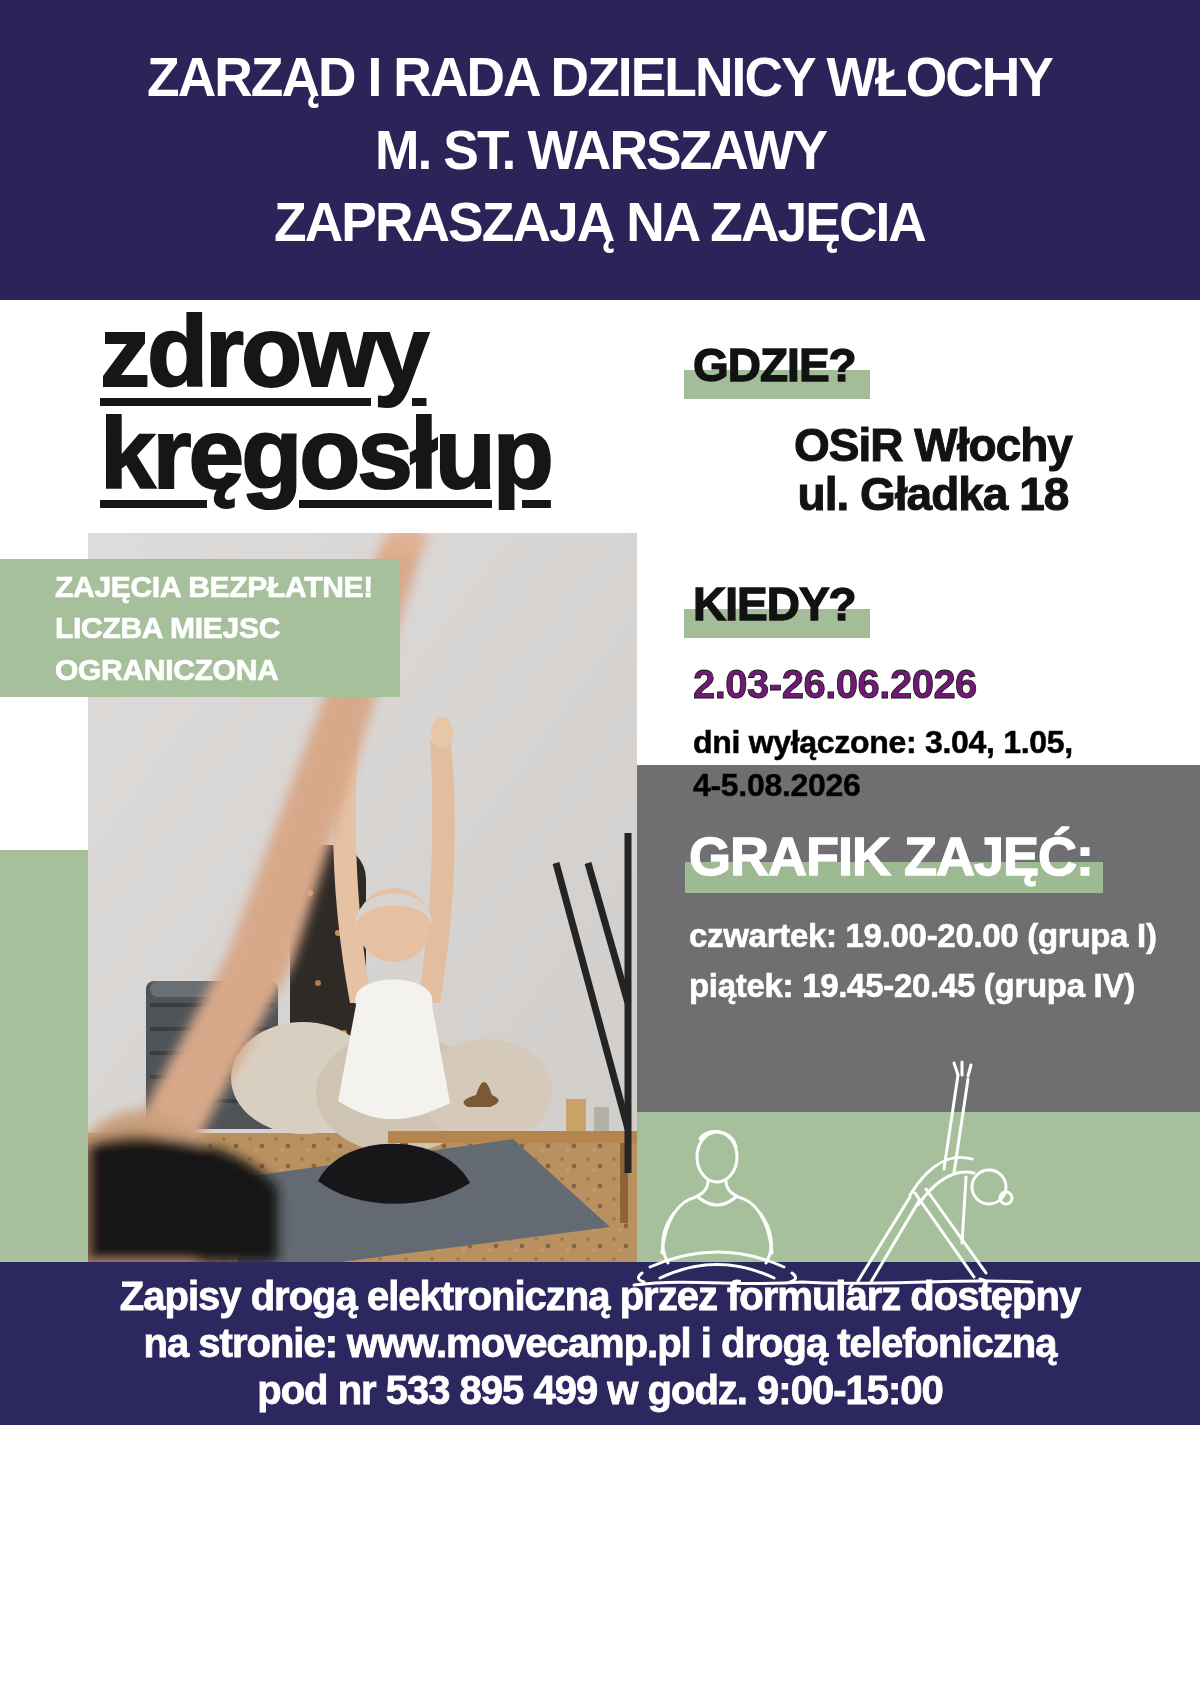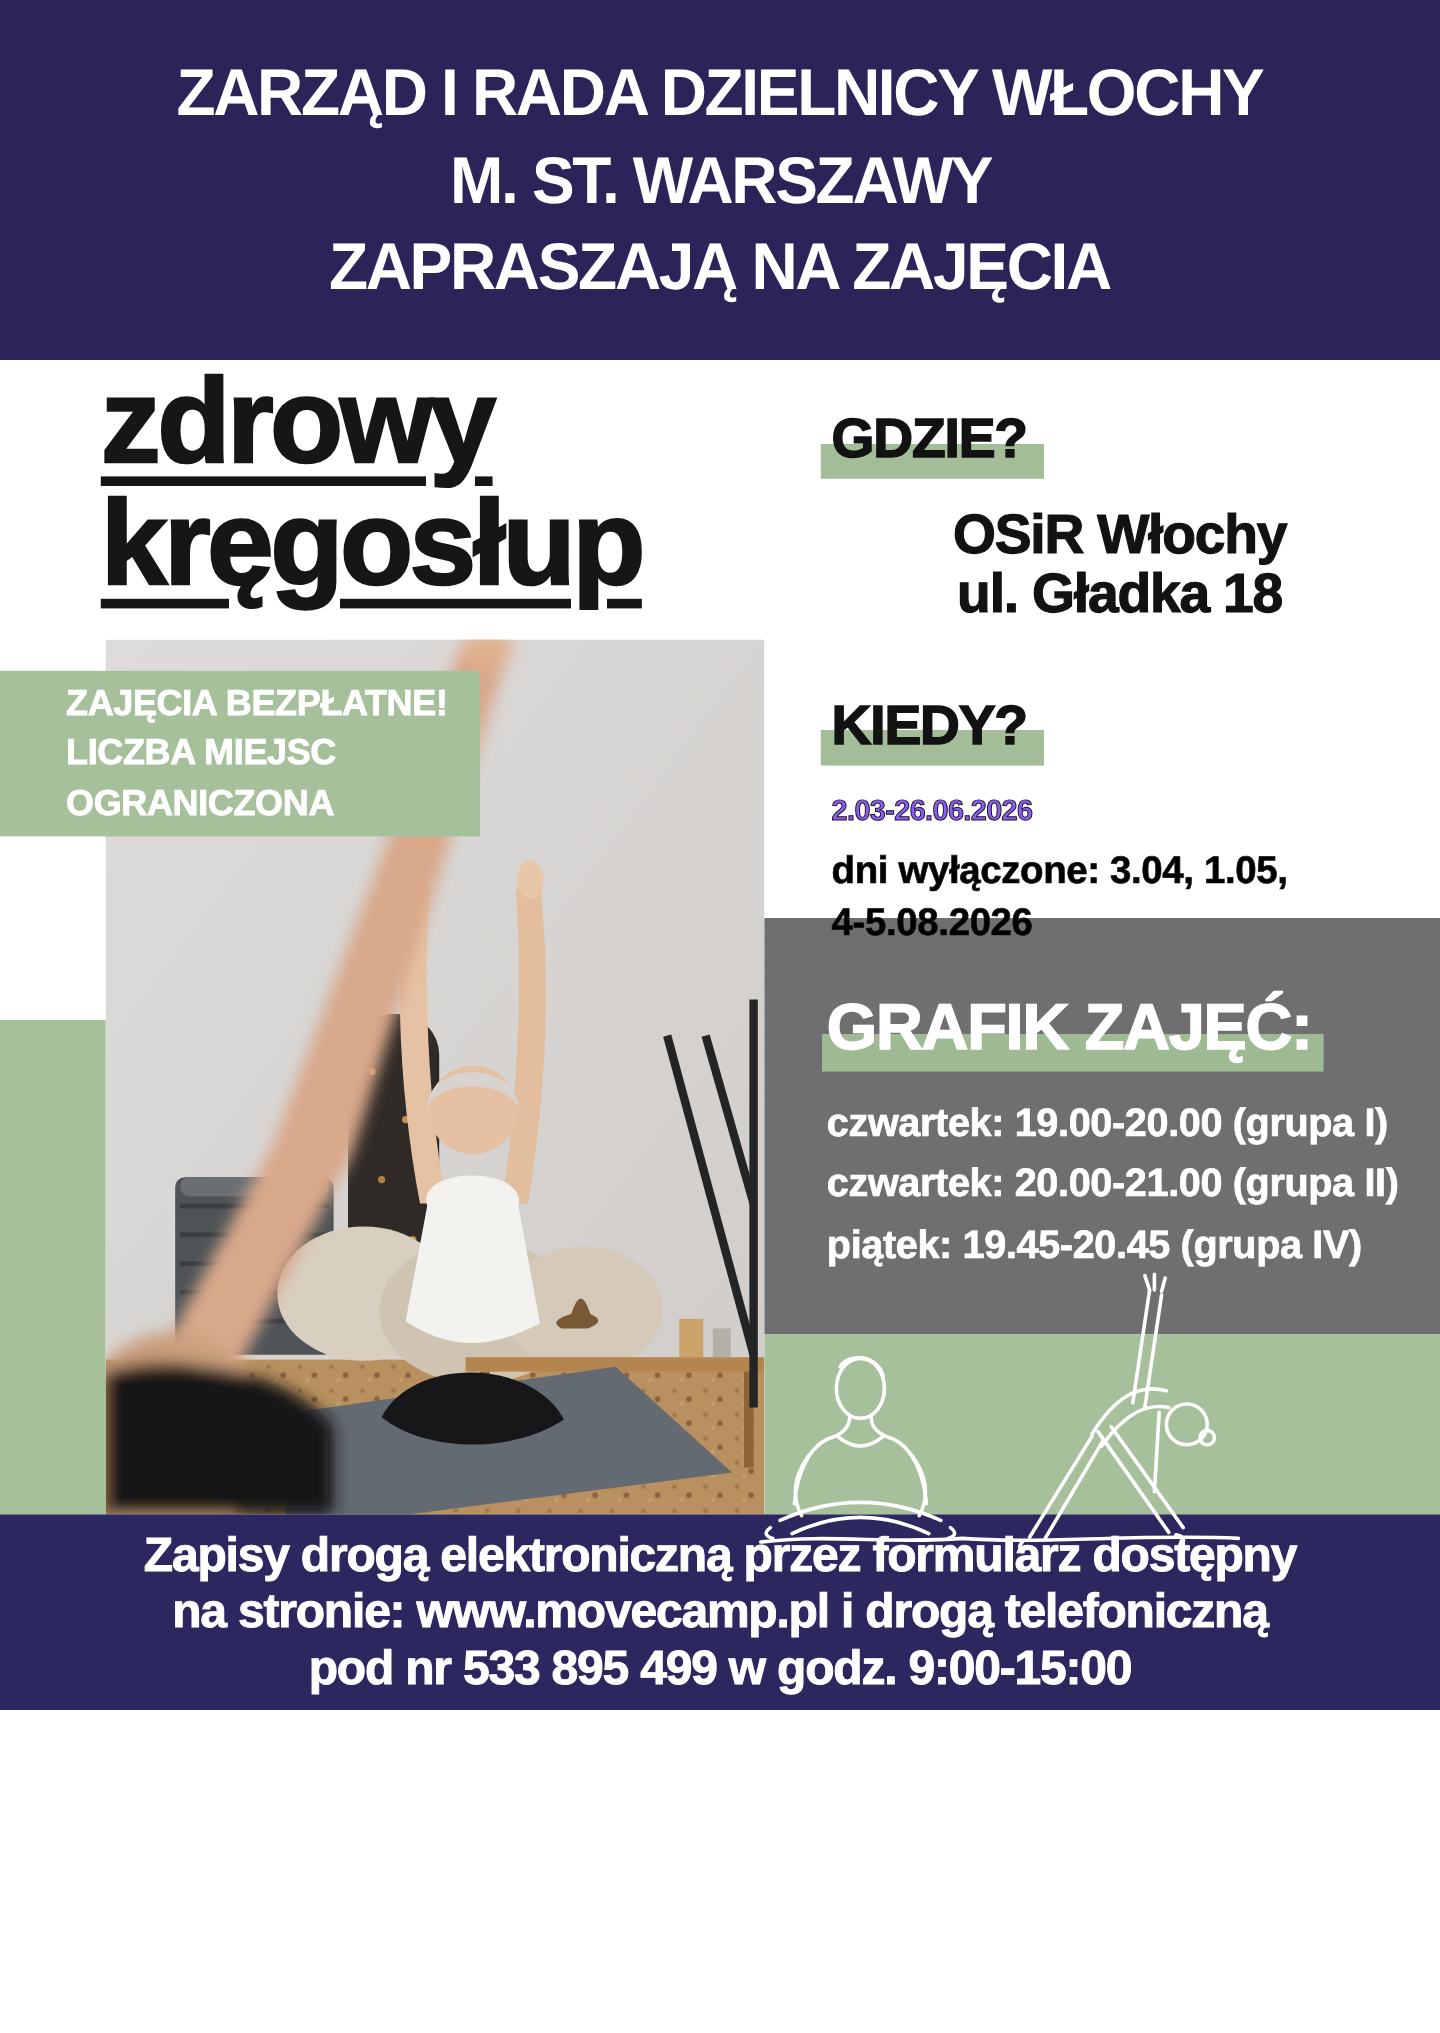--- a/index.html
+++ b/index.html
@@ -14,7 +14,7 @@
                letter-spacing:-2px;transform:scaleX(.97);white-space:nowrap;}
 
   
-  .title-block{left:84px;top:300px;z-index:2;}
+  .title-block{left:100px;top:300px;z-index:2;}
   .title-line{font-size:100px;font-weight:900;color:#161616;letter-spacing:-3px;
               line-height:1.02;width:fit-content;text-decoration:underline;
               text-decoration-thickness:8px;text-underline-offset:12px;-webkit-text-stroke:2px #161616;}

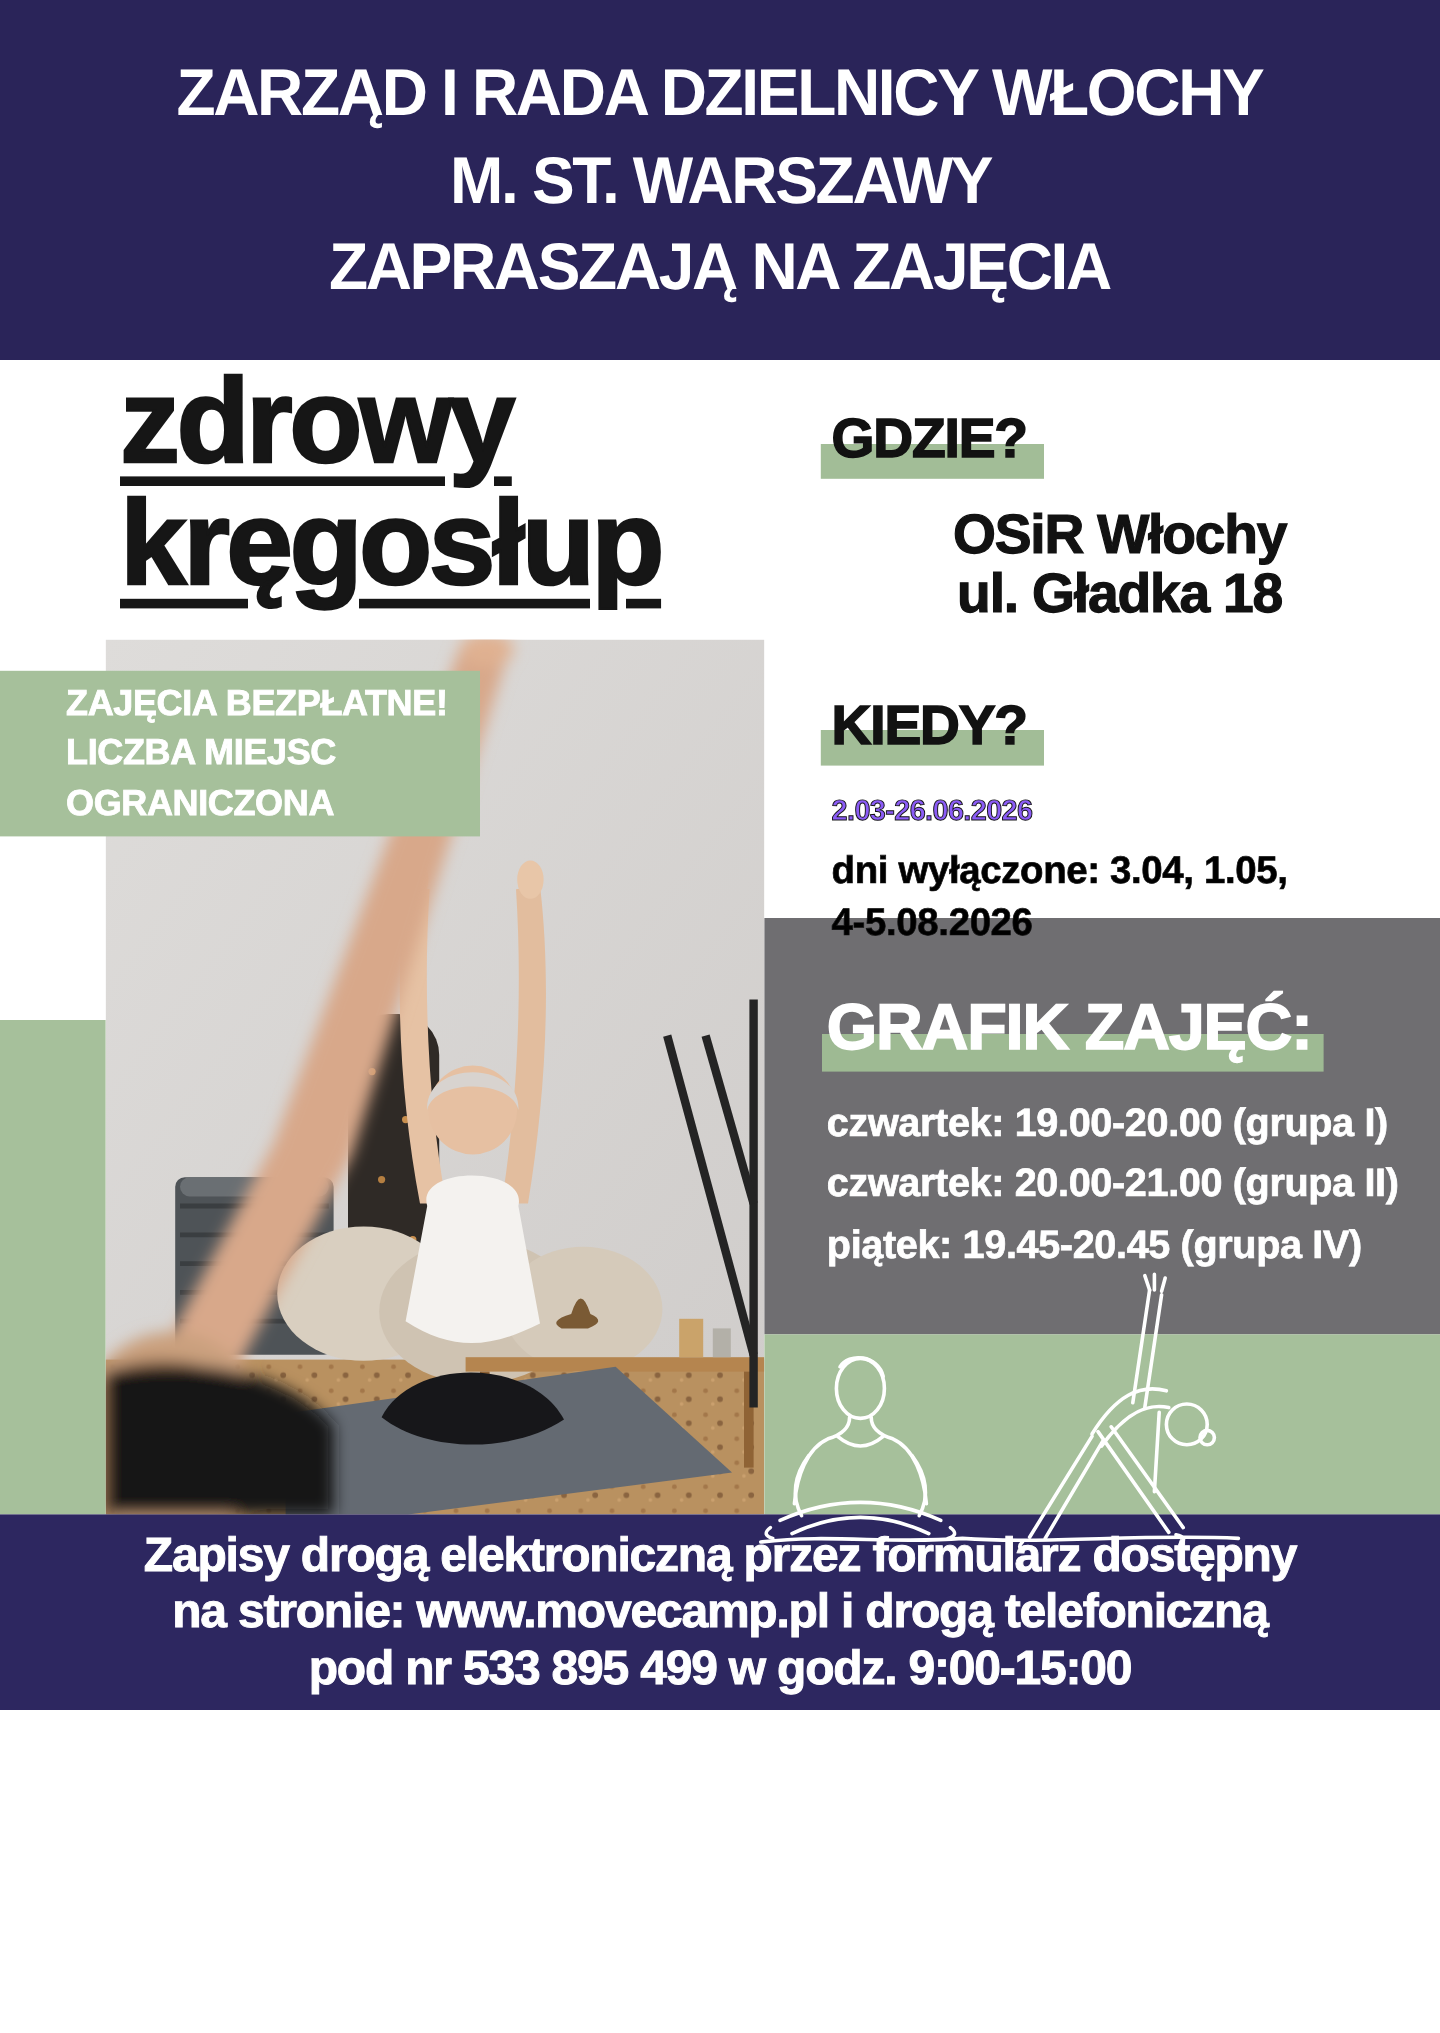--- a/index.html
+++ b/index.html
@@ -27,7 +27,7 @@
   .addr{font-size:46px;font-weight:700;color:#121212;letter-spacing:-1px;line-height:1.07;
         margin-top:22px;text-align:center;-webkit-text-stroke:1px #121212;}
   .kiedy{margin-top:58px;}
-  .date-main{font-size:24px;font-weight:700;color:#8b5cf6;margin-top:24px;letter-spacing:-.5px;-webkit-text-stroke:.8px #131313;}
+  .date-main{font-size:40px;font-weight:700;color:#701a75;margin-top:24px;letter-spacing:-.5px;-webkit-text-stroke:.8px #131313;}
   .date-sub{font-size:32px;font-weight:700;color:#000000;margin-top:14px;letter-spacing:-.3px;line-height:1.32;-webkit-text-stroke:.6px #131313;}
 
   

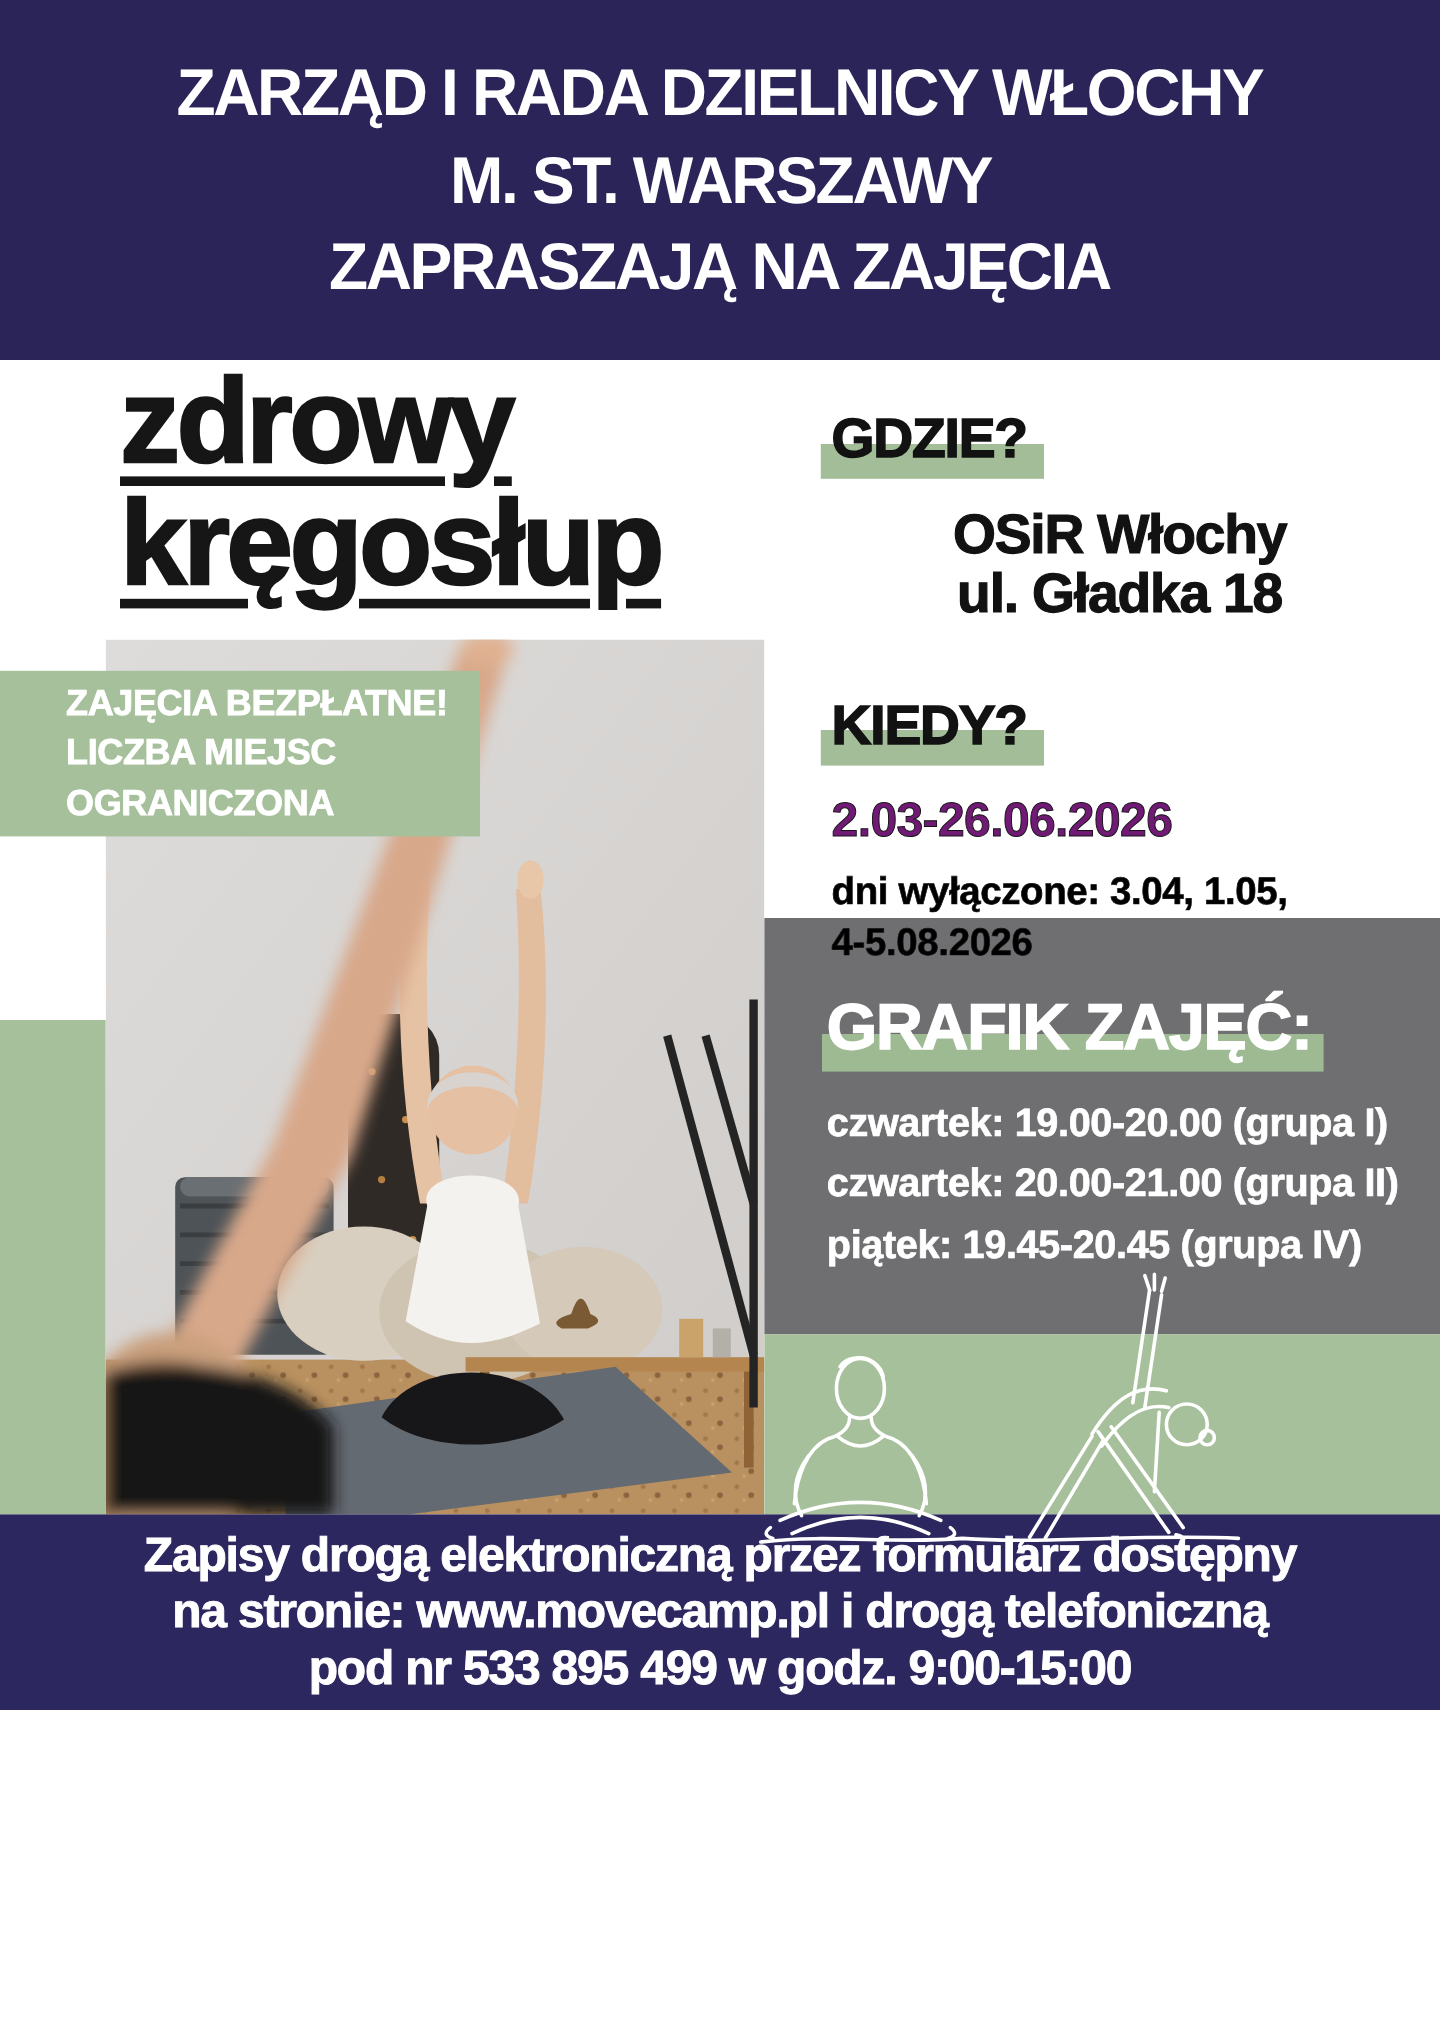--- a/index.html
+++ b/index.html
@@ -184,7 +184,6 @@
     <div class="grafik-head">GRAFIK ZAJĘĆ:</div>
     <div class="sched">
       <div class="sched-line">czwartek: 19.00-20.00 (grupa I)</div>
-      <div class="sched-line">czwartek: 20.00-21.00 (grupa II)</div>
       <div class="sched-line">piątek: 19.45-20.45 (grupa IV)</div>
     </div>
   </div>

